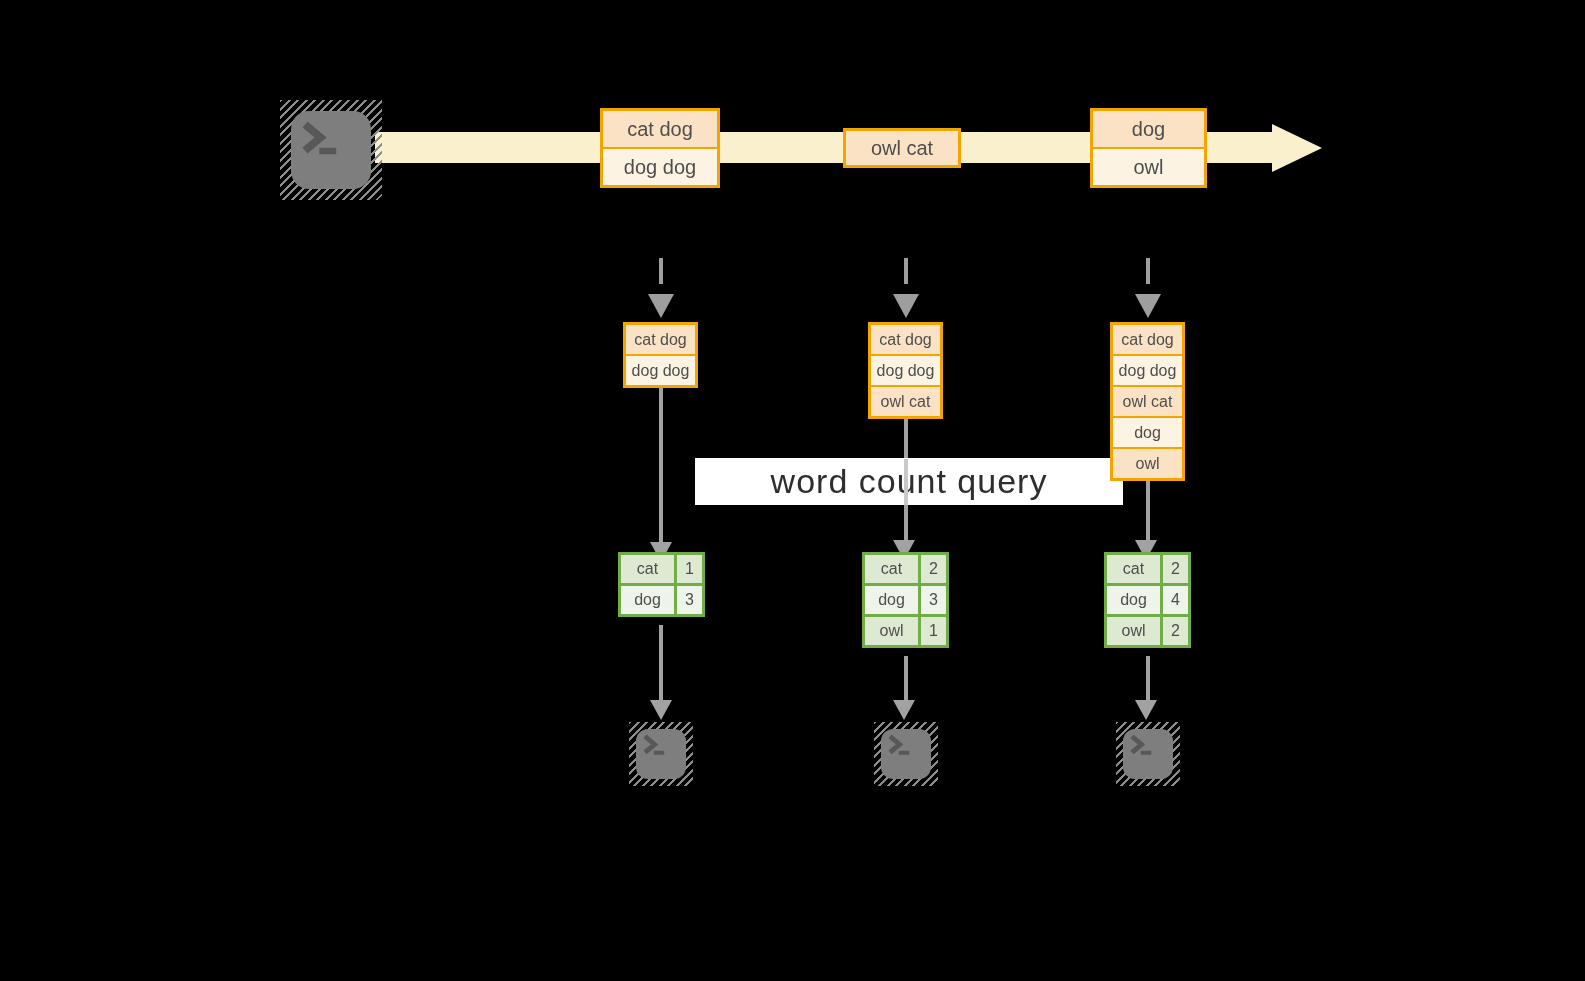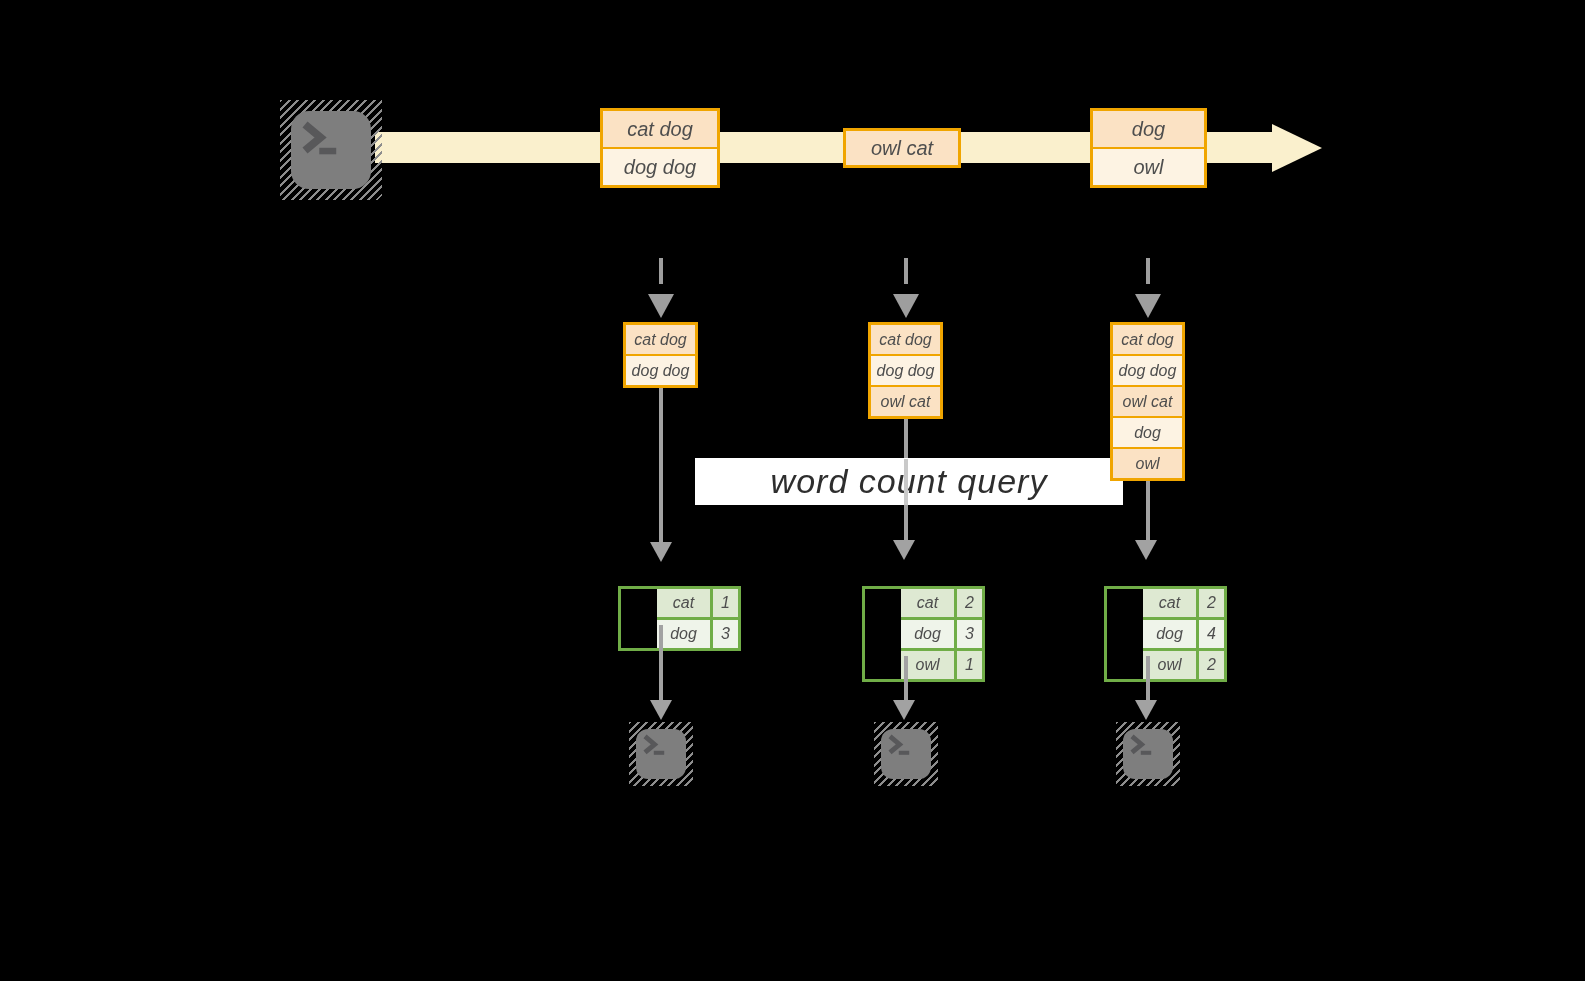--- a/index.html
+++ b/index.html
@@ -6,7 +6,6 @@
   .canvas{
     position:relative;width:1585px;height:981px;background:#000;overflow:hidden;
     font-family:"Liberation Sans","DejaVu Sans",sans-serif;
-    font-style:italic;
     --amber:#F0A500;--peach:#FBE2C4;--cream:#FDF3E3;--band:#FAF0CD;
     --green:#70AD47;--grn-fill:#DEE9D2;--grn-lite:#EFF4EA;
     --agray:#A2A2A2;--tgray:#7E7E7E;--txt:#4E4E4E;

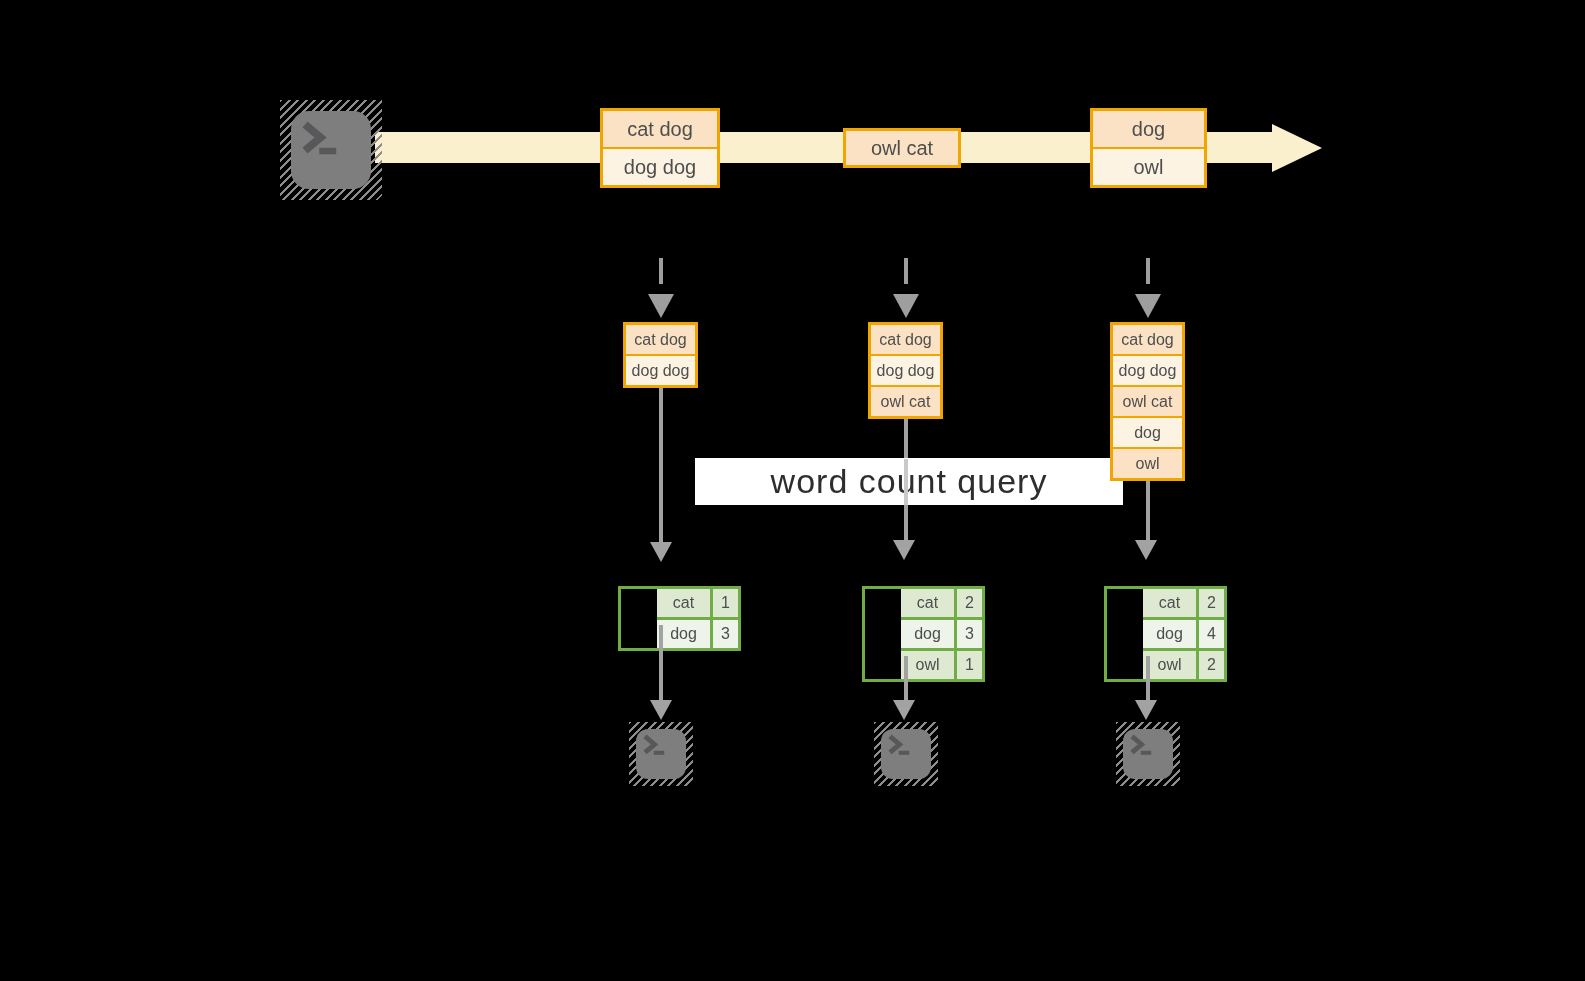--- a/index.html
+++ b/index.html
@@ -53,7 +53,7 @@
     display:flex;align-items:center;justify-content:center;}
   .qbox span{font-size:34px;font-weight:300;color:#2E2E2E;letter-spacing:1px;}
   
-  .gtable{position:absolute;top:586px;border:3px solid var(--green);z-index:4;padding-left:36px;}
+  .gtable{position:absolute;top:552px;border:3px solid var(--green);z-index:4;}
   .grow{display:flex;}
   .grow+.grow{border-top:3px solid var(--green);}
   .gword{width:53px;height:28px;line-height:28px;text-align:center;font-size:16px;color:var(--txt);}

